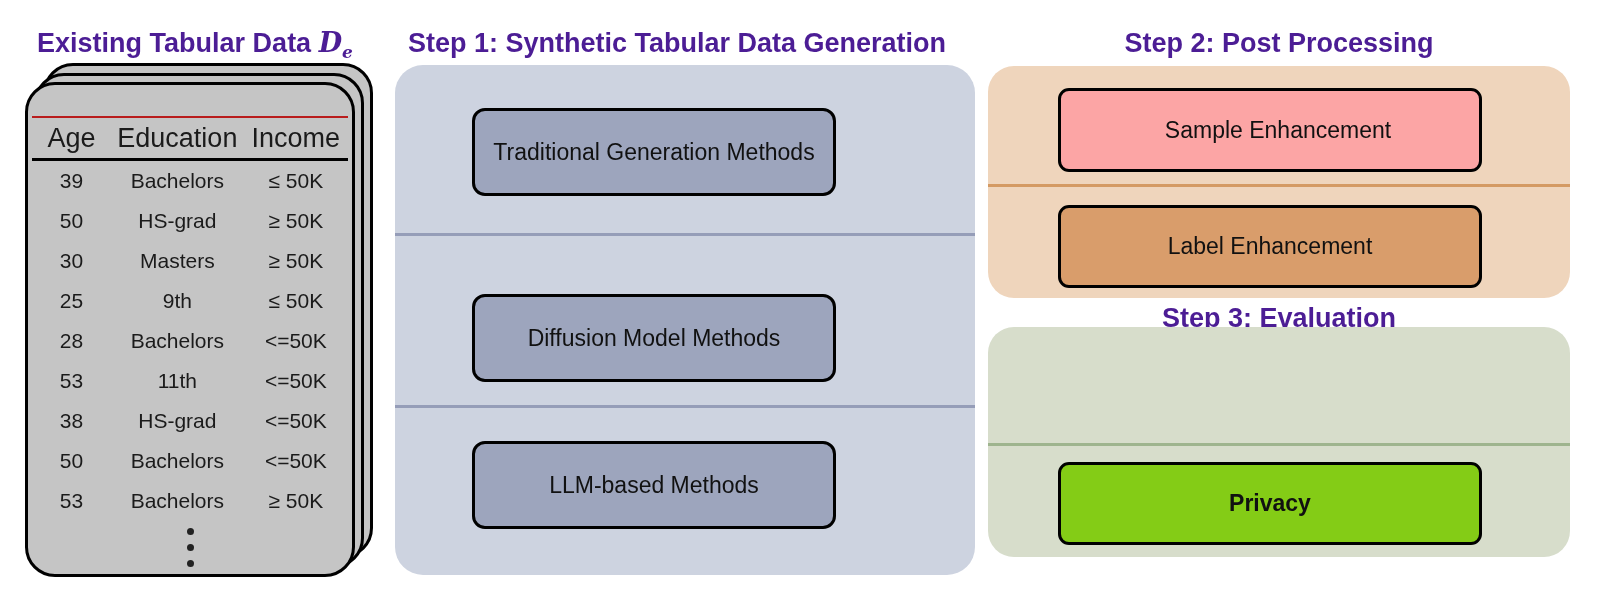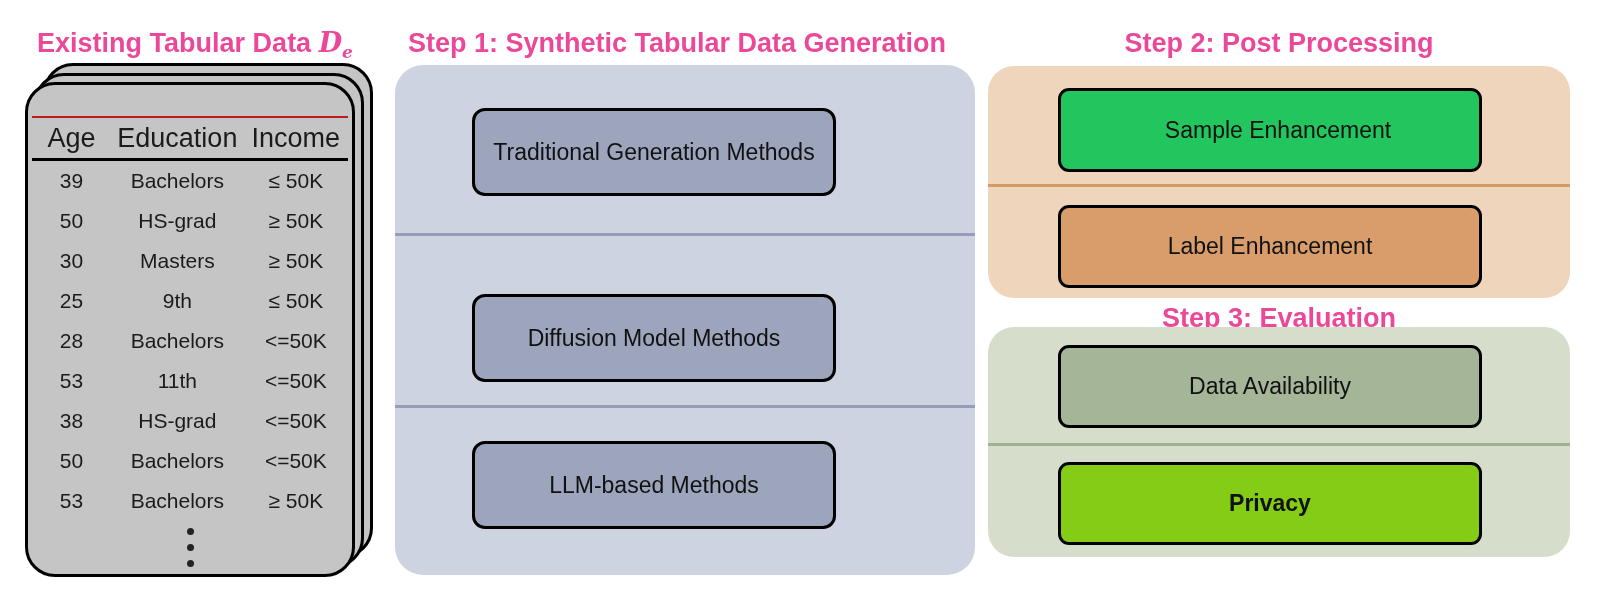--- a/index.html
+++ b/index.html
@@ -9,7 +9,7 @@
   }
   
   .fig-title{
-    position:absolute;top:27px;font-size:27px;font-weight:bold;color:#ec4899;
+    position:absolute;top:27px;font-size:27px;font-weight:bold;color:#4c1d95;
     text-align:center;line-height:32px;white-space:nowrap;
   }
   .t-left{left:10px;width:370px;}

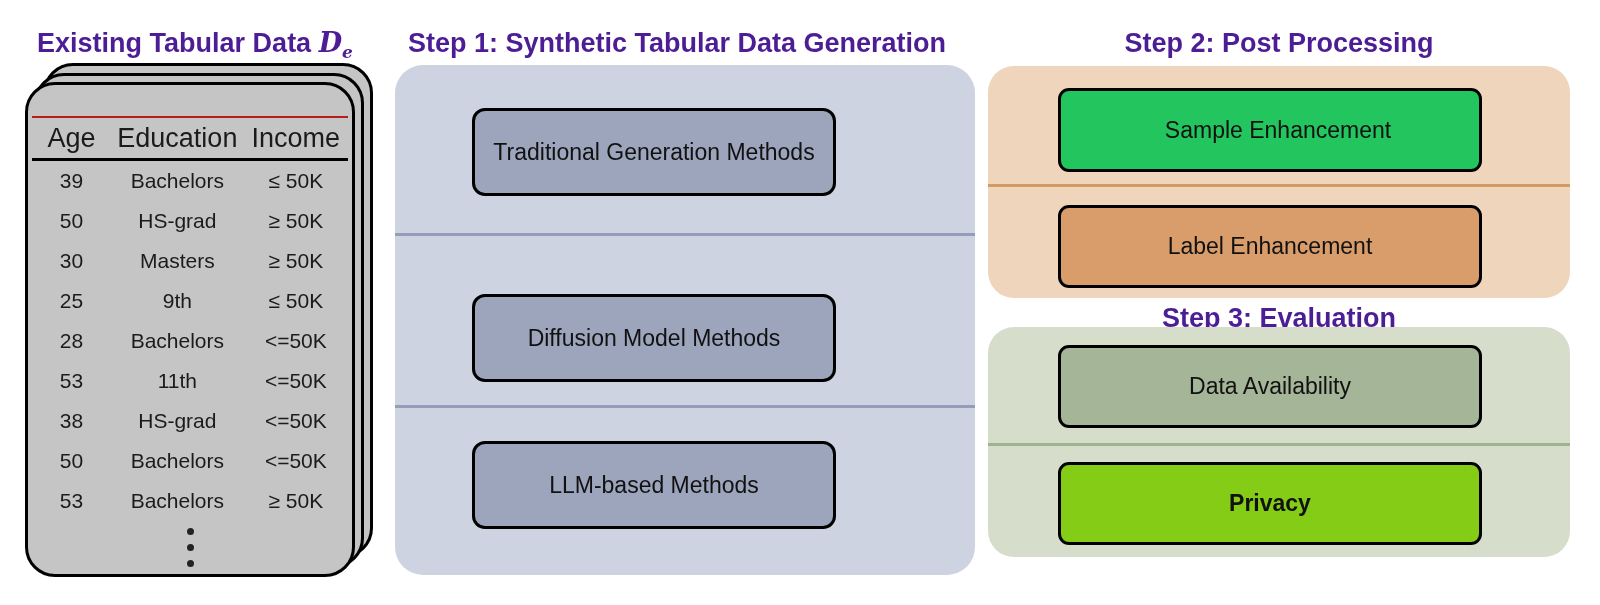--- a/index.html
+++ b/index.html
@@ -140,7 +140,7 @@
   <div class="fig-title t-step2">Step 2: Post Processing</div>
   <div class="panel p-step2" style="background-color: rgb(239, 213, 188);">
     <div class="divider s2-d1" style="background-color: rgb(212, 154, 99);"></div>
-    <div class="mbox rbox s2b1" style="background-color: #22c55e; padding-left: 16px;">
+    <div class="mbox rbox s2b1" style="background-color: #fca5a5; padding-left: 16px;">
       <span>Sample Enhancement</span>
     </div>
     <div class="mbox rbox s2b2" style="background-color: rgb(217, 157, 107);">

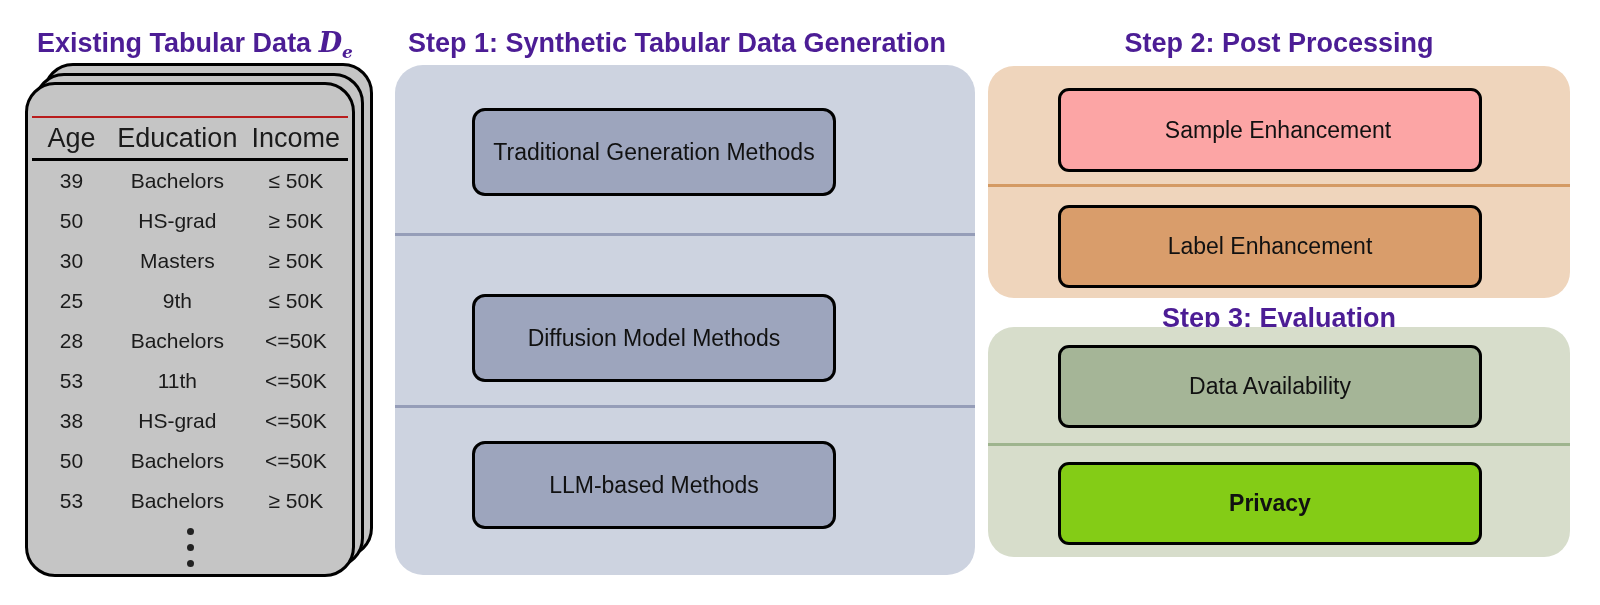--- a/index.html
+++ b/index.html
@@ -151,9 +151,6 @@
   <div class="fig-title t-step3">Step 3: Evaluation</div>
   <div class="panel p-step3" style="background-color: rgb(215, 221, 203);">
     <div class="divider s3-d1" style="background-color: rgb(158, 180, 142);"></div>
-    <div class="mbox rbox s3b1" style="background-color: rgb(165, 181, 151);">
-      <span>Data Availability</span>
-    </div>
     <div class="mbox rbox s3b2" style="background-color: #84cc16; font-weight: bold;">
       <span>Privacy</span>
     </div>

